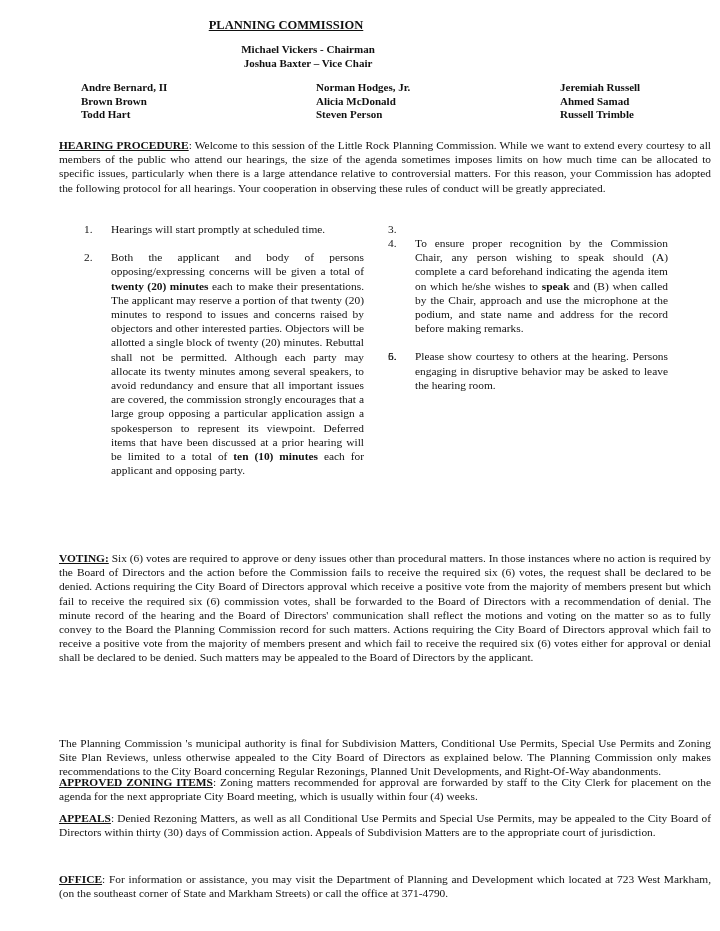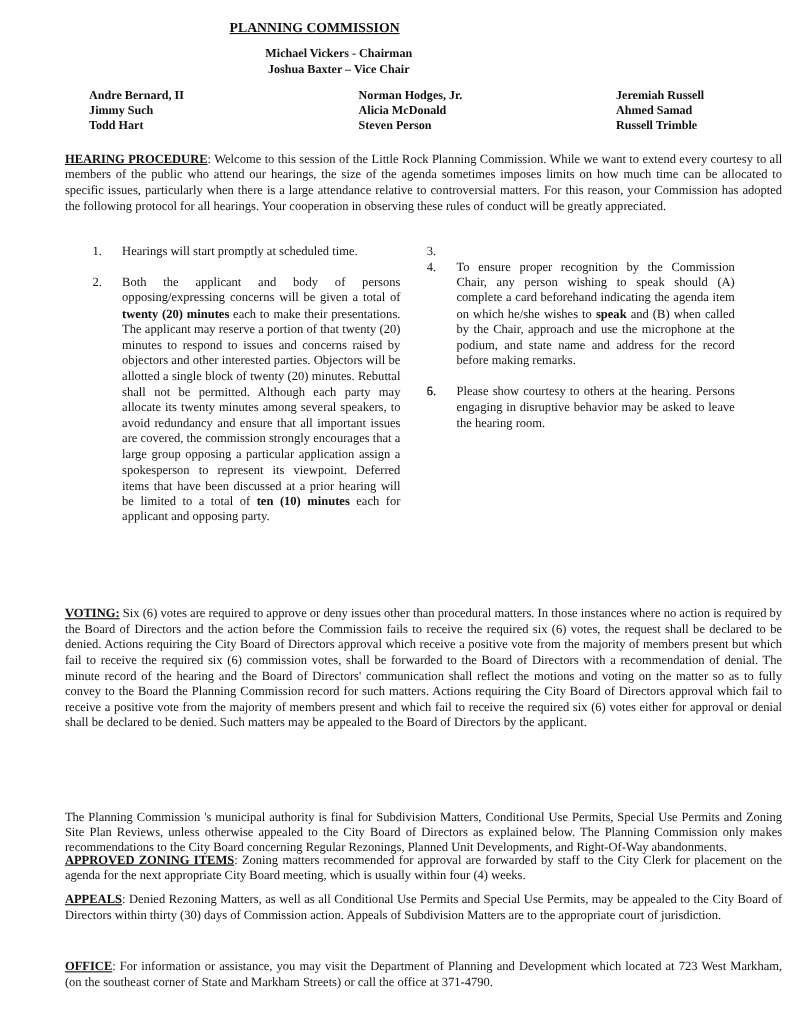--- a/index.html
+++ b/index.html
@@ -34,7 +34,7 @@
   <div>Jimmy Such</div>
   <div>Todd Hart</div>
 </div>
-<div class="abs members" style="left:326px;">
+<div class="abs members" style="left:316px;">
   <div>Norman Hodges, Jr.</div>
   <div>Alicia McDonald</div>
   <div>Steven Person</div>

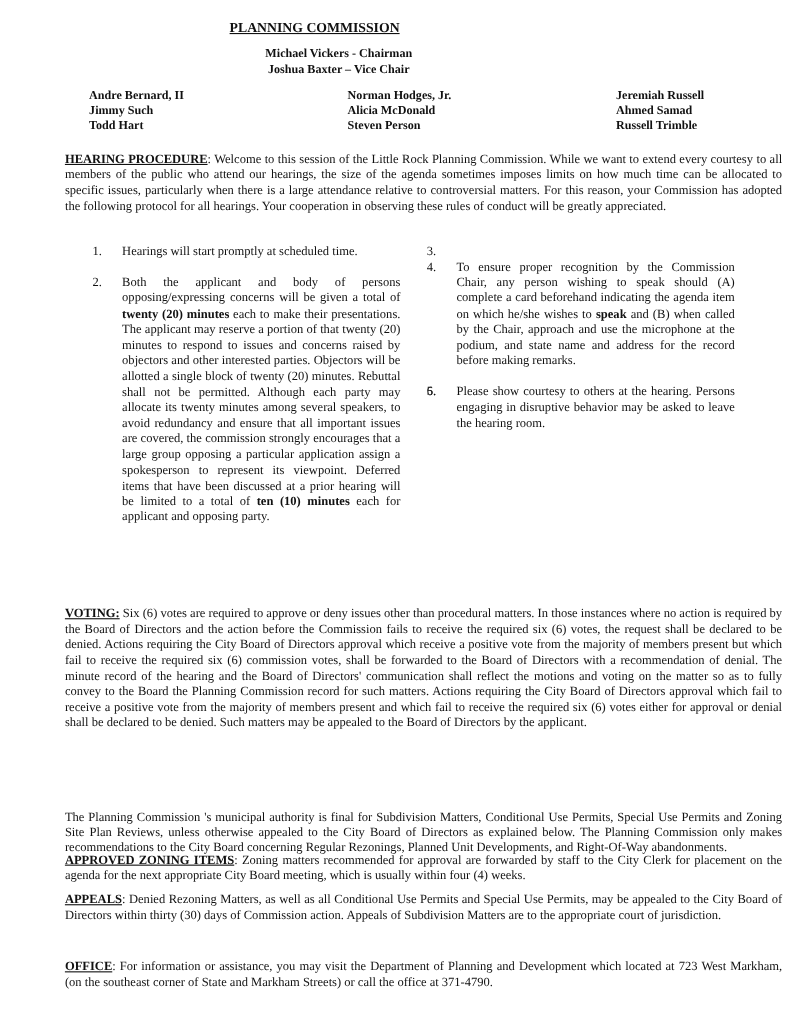--- a/index.html
+++ b/index.html
@@ -31,7 +31,7 @@
 
 <div class="abs members" style="left:81px;">
   <div>Andre Bernard, II</div>
-  <div>Jimmy Such</div>
+  <div>Brown Brown</div>
   <div>Todd Hart</div>
 </div>
 <div class="abs members" style="left:316px;">

